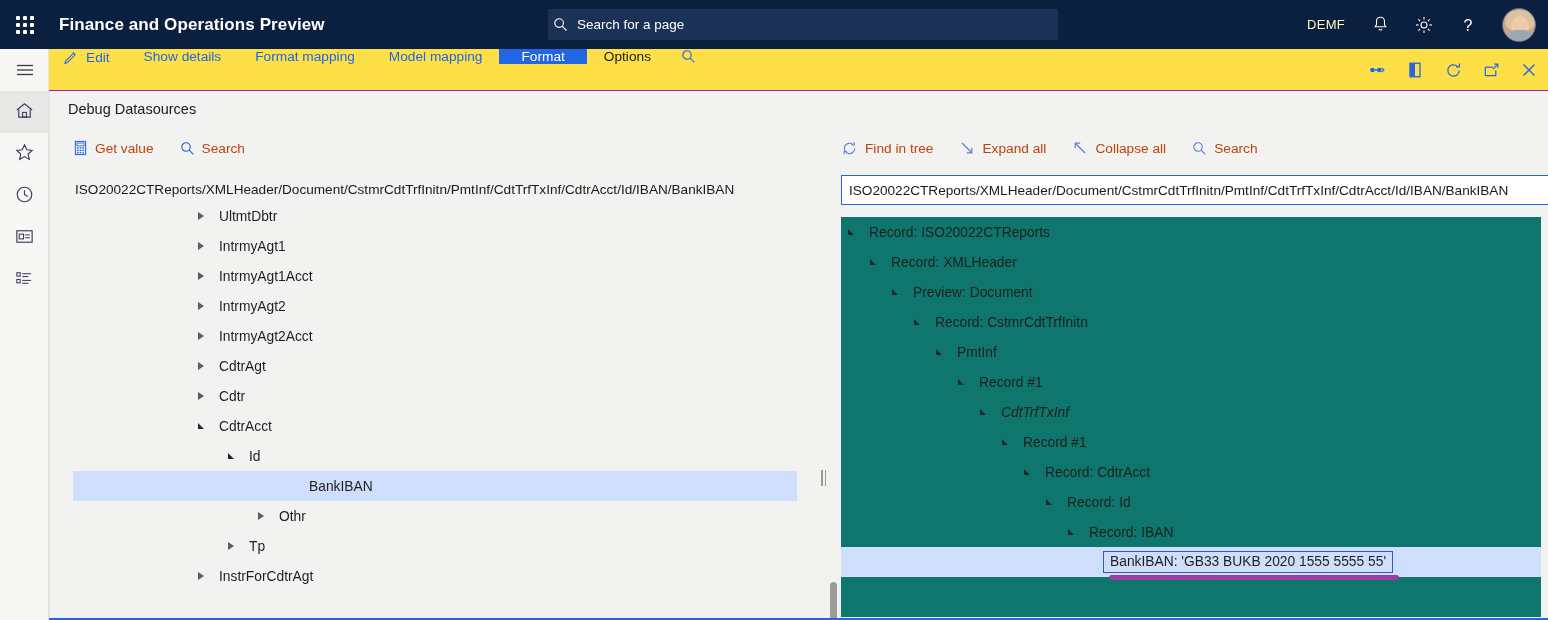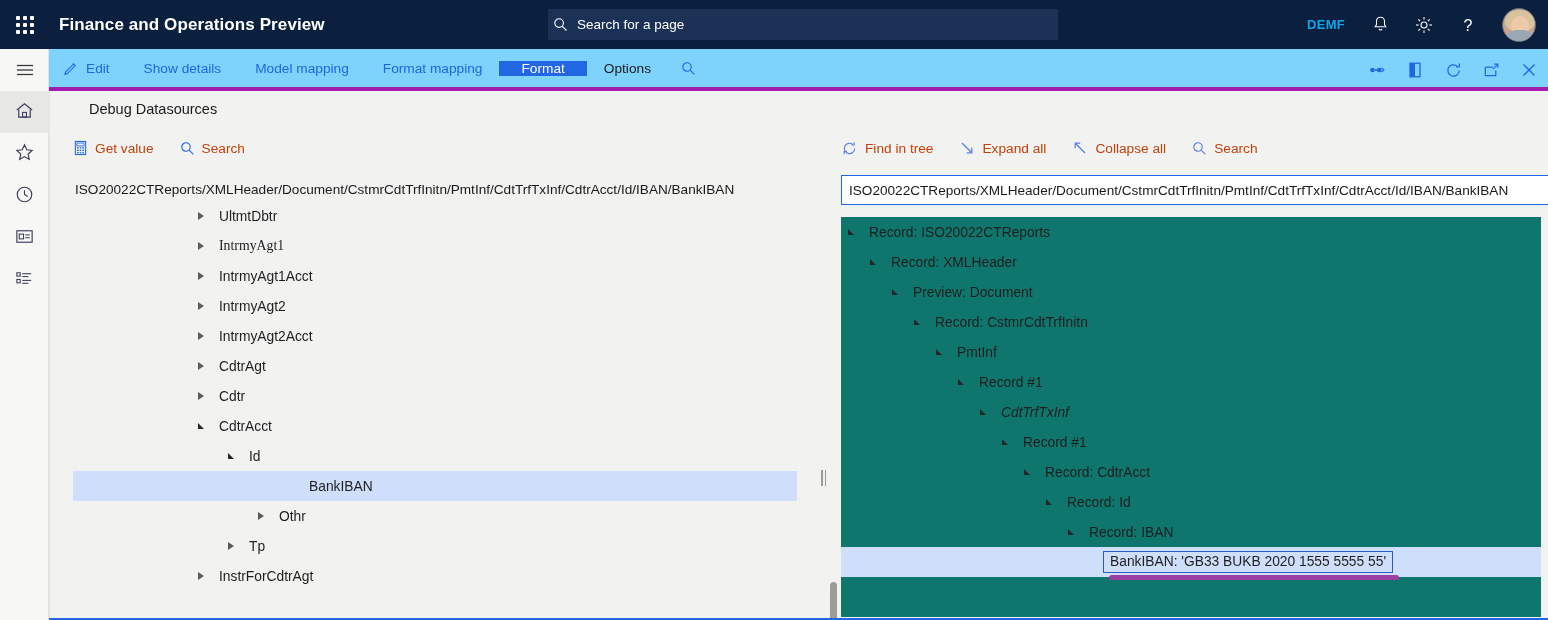--- a/index.html
+++ b/index.html
@@ -65,7 +65,7 @@
   }
   .hdr-right > div { display:flex; align-items:center; justify-content:center; cursor:pointer; }
   .company {
-    color: #0ea5e9; font-size: 13px; font-weight: bold;
+    color: #fef9c3; font-size: 13px; font-weight: normal;
     padding: 0 13px; height: 37px; letter-spacing: .3px;
   }
   .hdr-icon { width: 44px; height: 49px; }

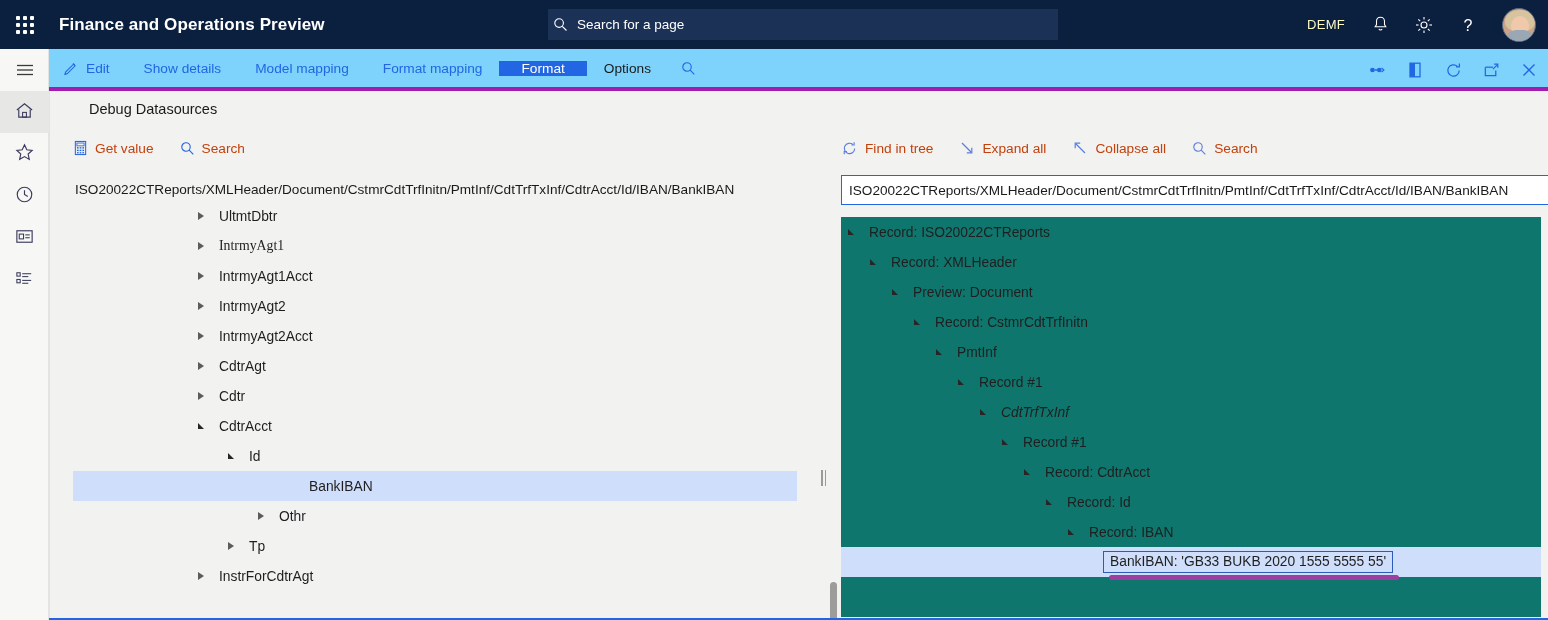--- a/index.html
+++ b/index.html
@@ -107,9 +107,9 @@
   .cmdbar {
     position:absolute; left:49px; top:49px;
     width: 1499px; height: 42px;
-    background: #7dd3fc;
-    border-bottom: 4px solid #a21caf;
-    display:flex; align-items: center;
+    background: #fde047;
+    border-bottom: 1px solid #a21caf;
+    display:flex; align-items: flex-start;
   }
   .cmd {
     display:flex; align-items:center;

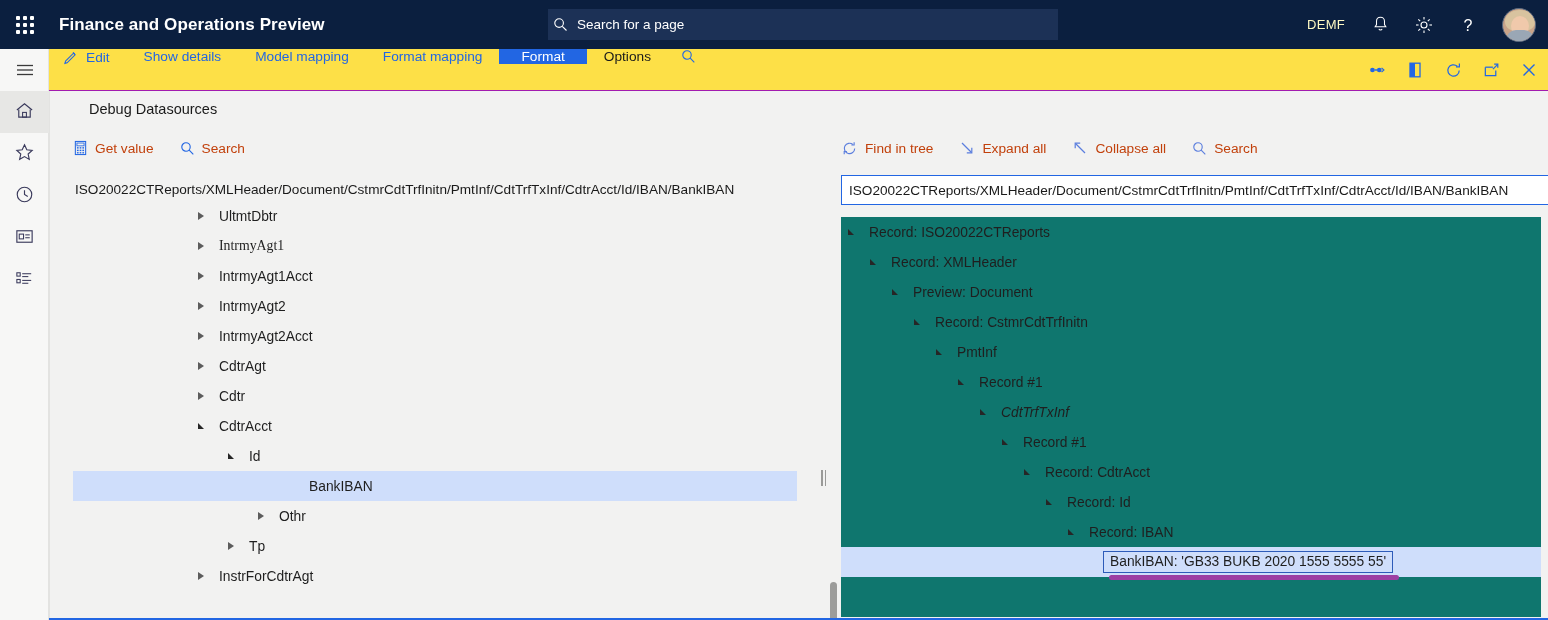--- a/index.html
+++ b/index.html
@@ -403,10 +403,10 @@
       <span>Show details</span>
     </div>
     <div class="cmd">
+      <span>Format mapping</span>
+    </div>
+    <div class="cmd">
       <span>Model mapping</span>
-    </div>
-    <div class="cmd">
-      <span>Format mapping</span>
     </div>
     <div class="cmd selected">
       <span>Format</span>

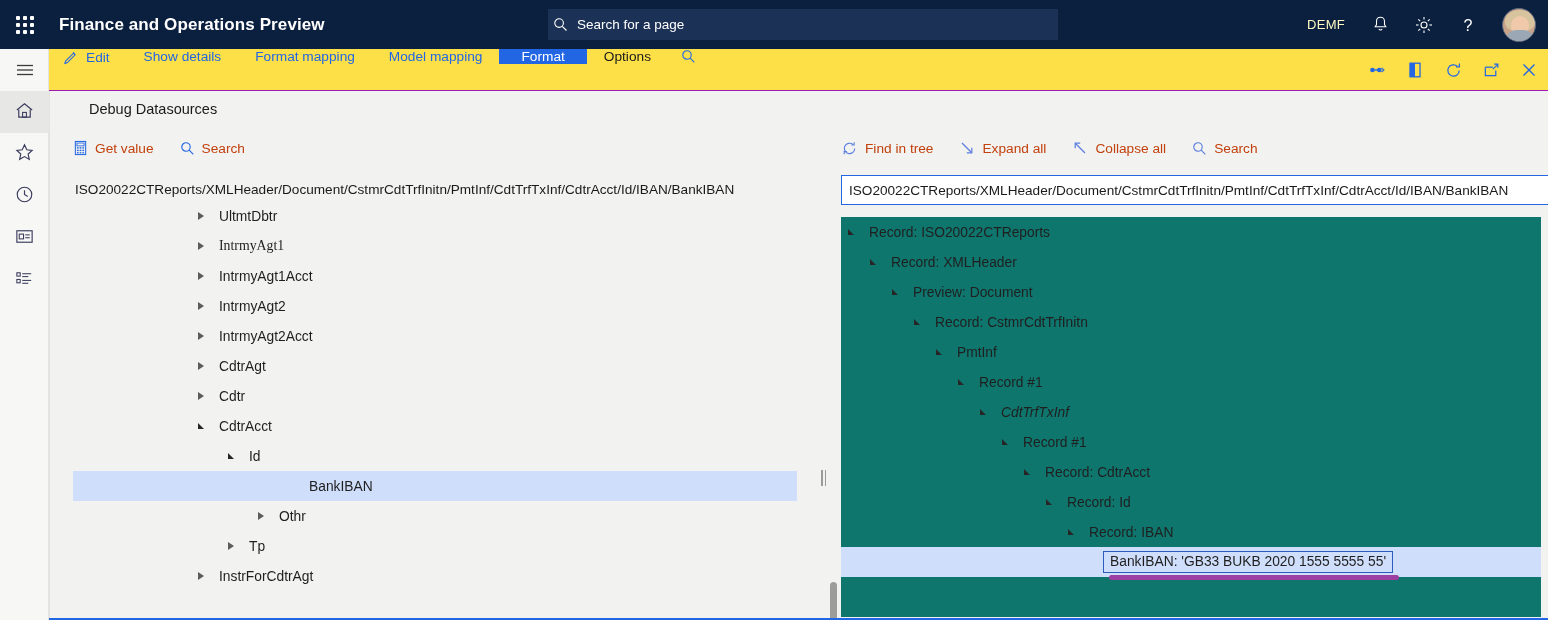--- a/index.html
+++ b/index.html
@@ -145,7 +145,7 @@
     background: #f2f2f1;
   }
   .page-title {
-    position:absolute; left: 40px; top: 10px;
+    position:absolute; left: 19px; top: 10px;
     font-size: 14.5px; color: #1a1a1a;
   }
 

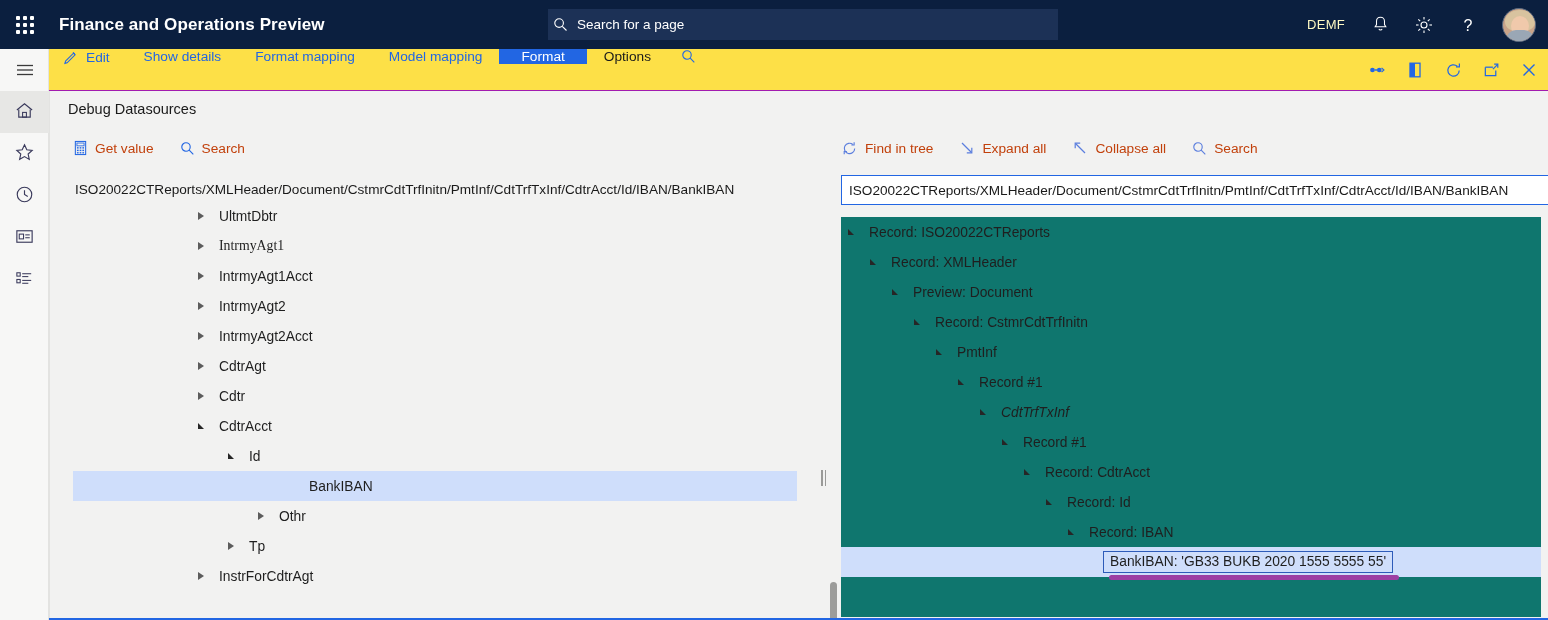--- a/index.html
+++ b/index.html
@@ -506,7 +506,7 @@
             </span>
             <span class="tlabel">UltmtDbtr</span>
           </div>
-          <div class="tnode" style="padding-left:118px;font-family:Liberation Serif, serif;">
+          <div class="tnode" style="padding-left:118px;">
             <span class="tw">
               <span class="collapsed"></span>
             </span>

